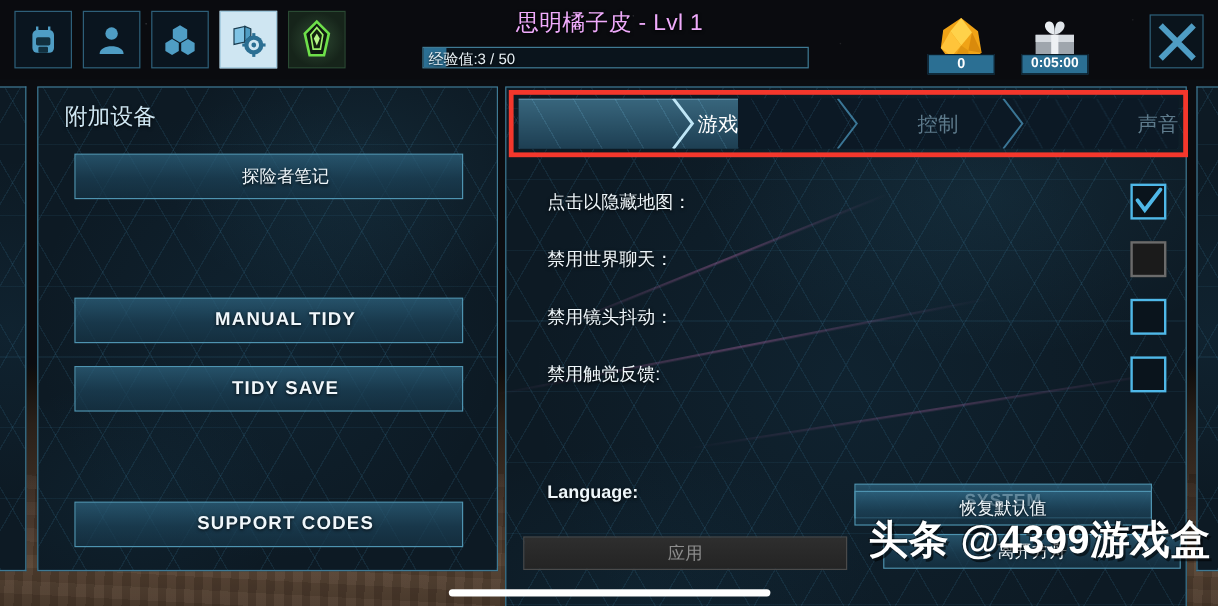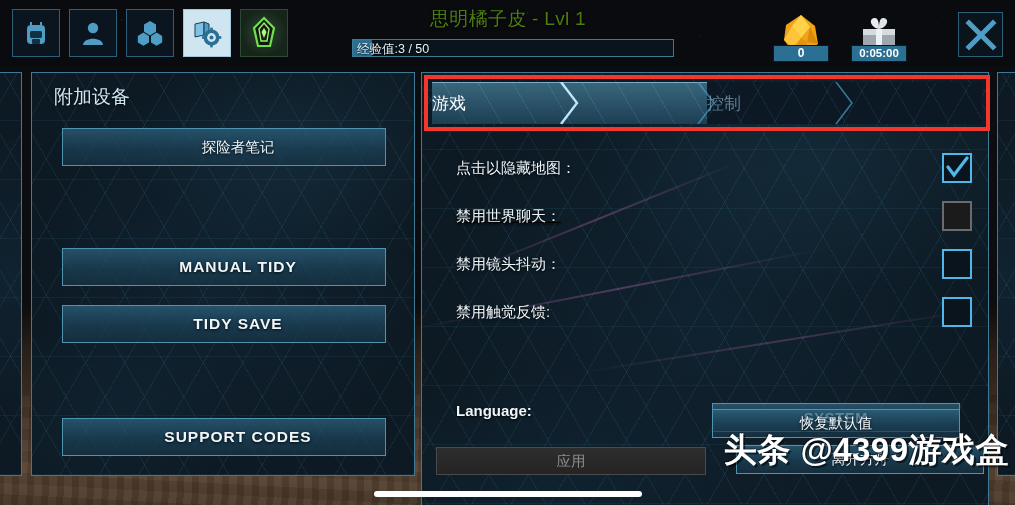--- a/index.html
+++ b/index.html
@@ -78,7 +78,7 @@
   .icon-btn svg { display:block; }
 
   .title-wrap { position:absolute; left:332px; top:6px; width:352px; text-align:center; }
-  .title-text { color:#4d7c0f; font-size:19px; letter-spacing:.3px; text-shadow:0 1px 3px #000; }
+  .title-text { color:#f0abfc; font-size:19px; letter-spacing:.3px; text-shadow:0 1px 3px #000; }
   .xp-bar {
     position:absolute; left:352px; top:39px; width:322px; height:18px;
     border:1px solid #3f7a94; background:#0a141c; overflow:hidden;

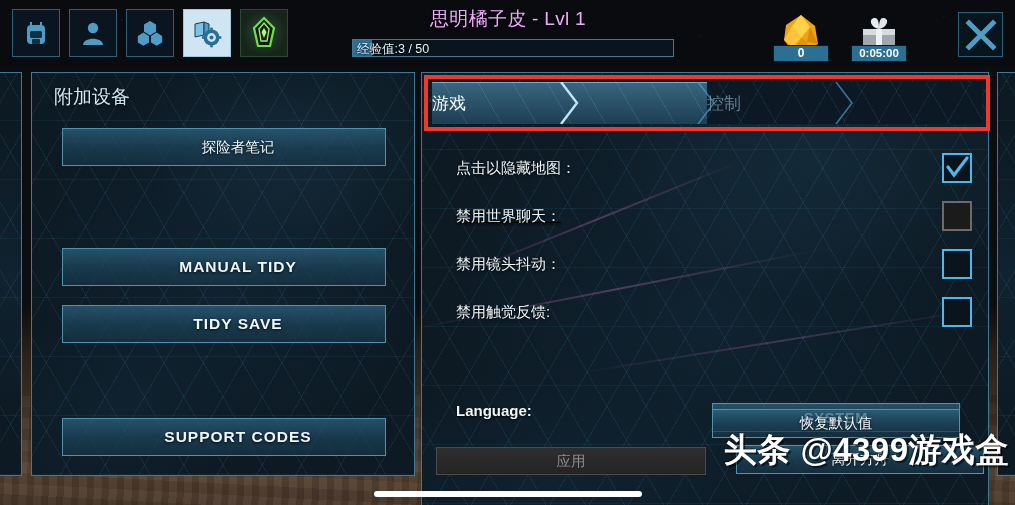--- a/index.html
+++ b/index.html
@@ -156,7 +156,7 @@
     background:#0c1925;
   }
   .tab {
-    position:relative; flex:1 1 0; display:flex; align-items:center; justify-content:flex-start;
+    position:relative; flex:1 1 0; display:flex; align-items:center; justify-content:flex-end;
     font-size:17px; color:#5e7b8c; cursor:pointer;
     background-image:
       repeating-linear-gradient(60deg, rgba(70,150,190,.12) 0 1px, transparent 1px 30px),

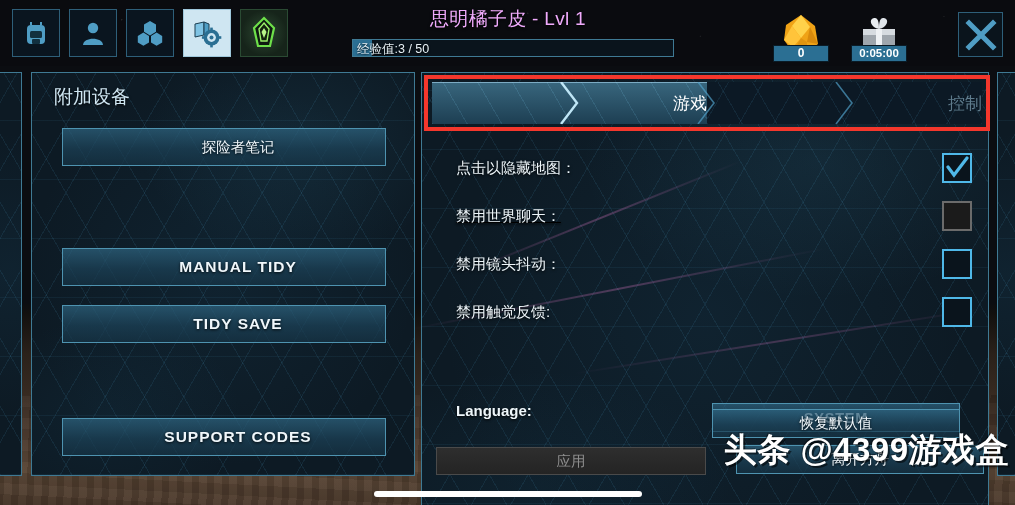--- a/index.html
+++ b/index.html
@@ -295,6 +295,9 @@
       </div>
       <div class="tab">
         <span>控制</span>
+      </div>
+      <div class="tab">
+        <span>声音</span>
       </div>
       <div class="tab-sep" style="left: 124.5px;">
         <svg width="26" height="42" viewBox="0 0 26 42">

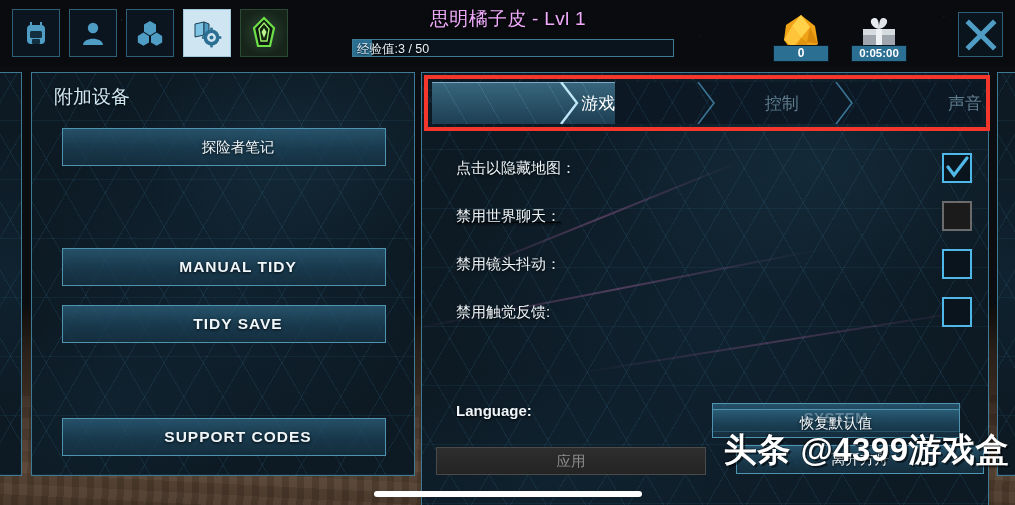--- a/index.html
+++ b/index.html
@@ -256,7 +256,7 @@
               <path d="M3 11 L9 19 L22 2" stroke="#4fb8e8" stroke-width="3.2" fill="none" stroke-linecap="round"></path>
             </svg>
           </div>
-          <div class="set-row" style="top: 128px; text-decoration: underline;">
+          <div class="set-row" style="top: 128px;">
             <span class="set-label">禁用世界聊天：</span>
           </div>
           <div class="cbox disabled" style="top: 128px;"></div>

